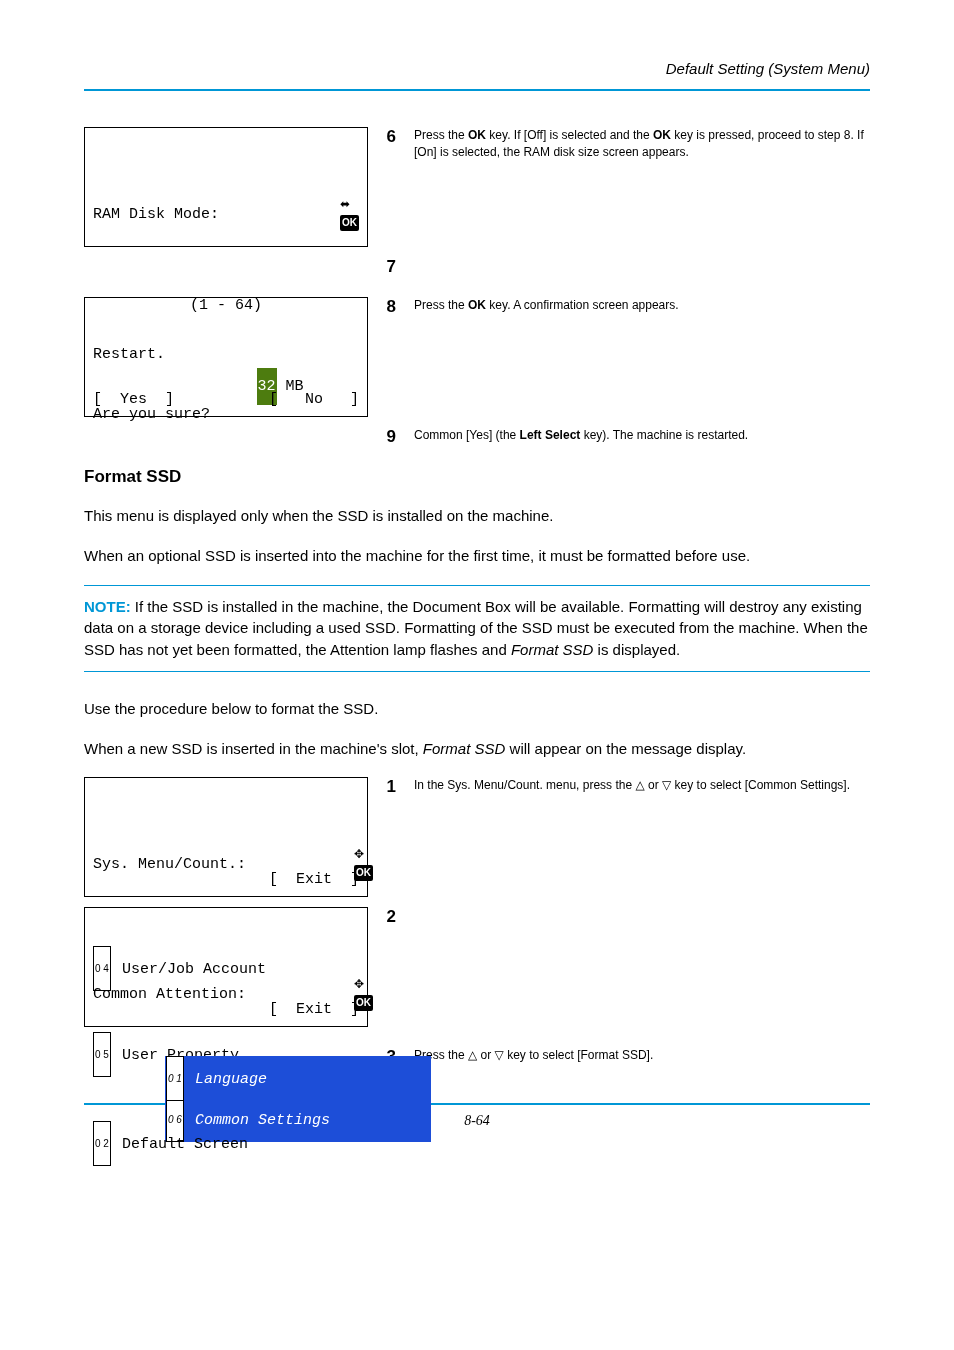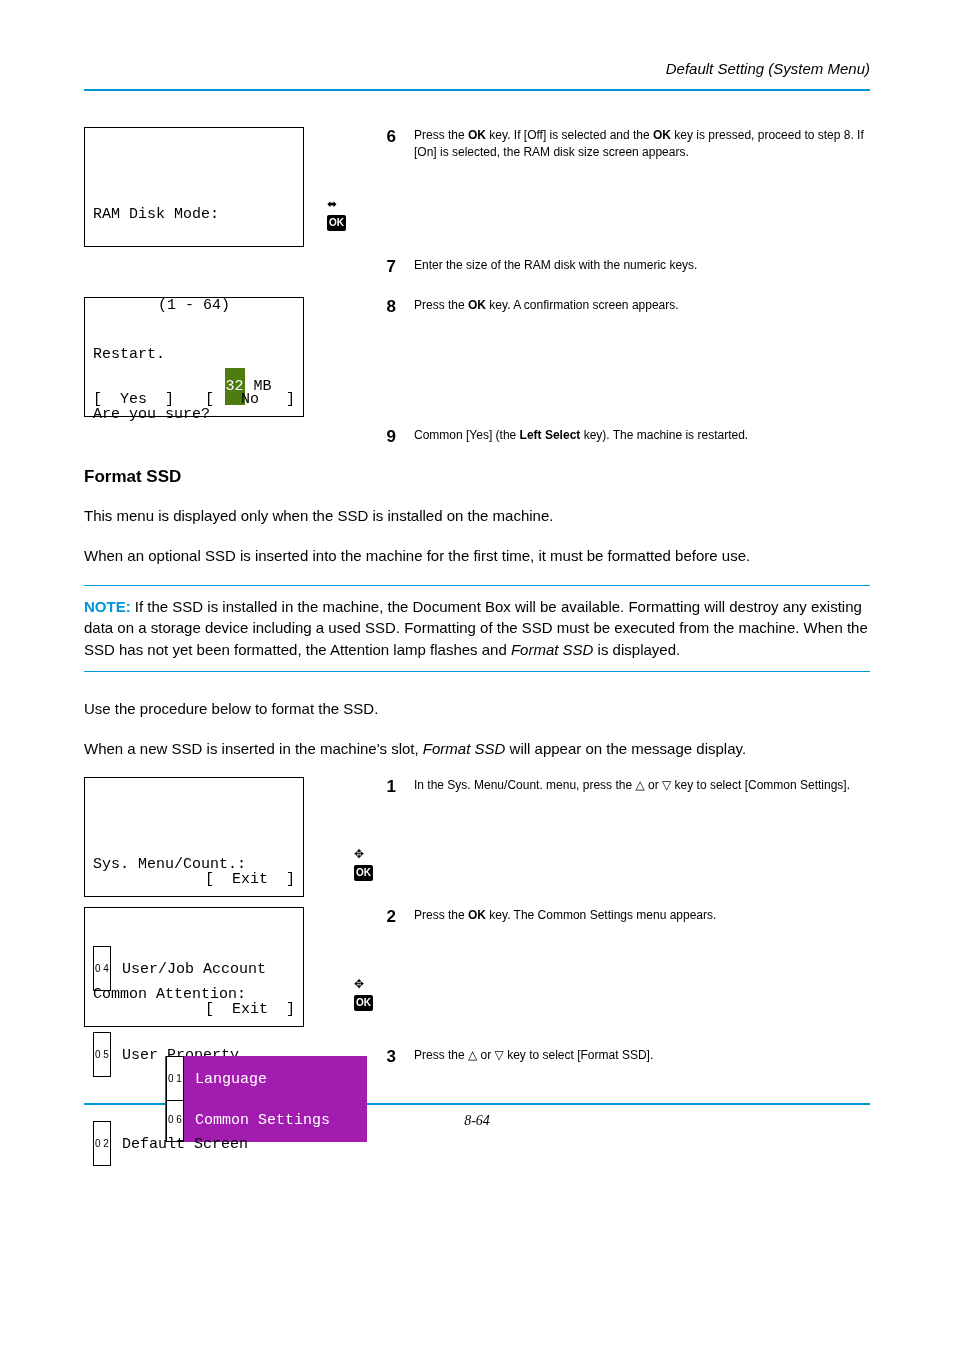--- a/index.html
+++ b/index.html
@@ -9,7 +9,7 @@
   .header-title { font-style: italic; color: #000; font-size: 15px; }
   .row { display: flex; gap: 34px; margin-bottom: 10px; }
   .lcd-wrap { width: 260px; flex-shrink: 0; }
-  .lcd { border: 1px solid #000; width: 220px; height: 120px; font-family: "Courier New", monospace; font-size: 15px; line-height: 1.35; padding: 6px 8px; position: relative; white-space: pre; }
+  .lcd { border: 1px solid #000; width: 284px; height: 120px; font-family: "Courier New", monospace; font-size: 15px; line-height: 1.35; padding: 6px 8px; position: relative; white-space: pre; }
   .lcd .hdr-line { display: flex; align-items: center; justify-content: space-between; }
   .inv { background: #4d7c0f; color: #fff; padding: 10px 1px; text-align: right; }
   .num-box { display: inline-block; border: 1px solid #000; padding: 16px 1px; font-size: 10px; font-family: Arial; line-height: 11px; vertical-align: 1px; margin-right: 2px; }

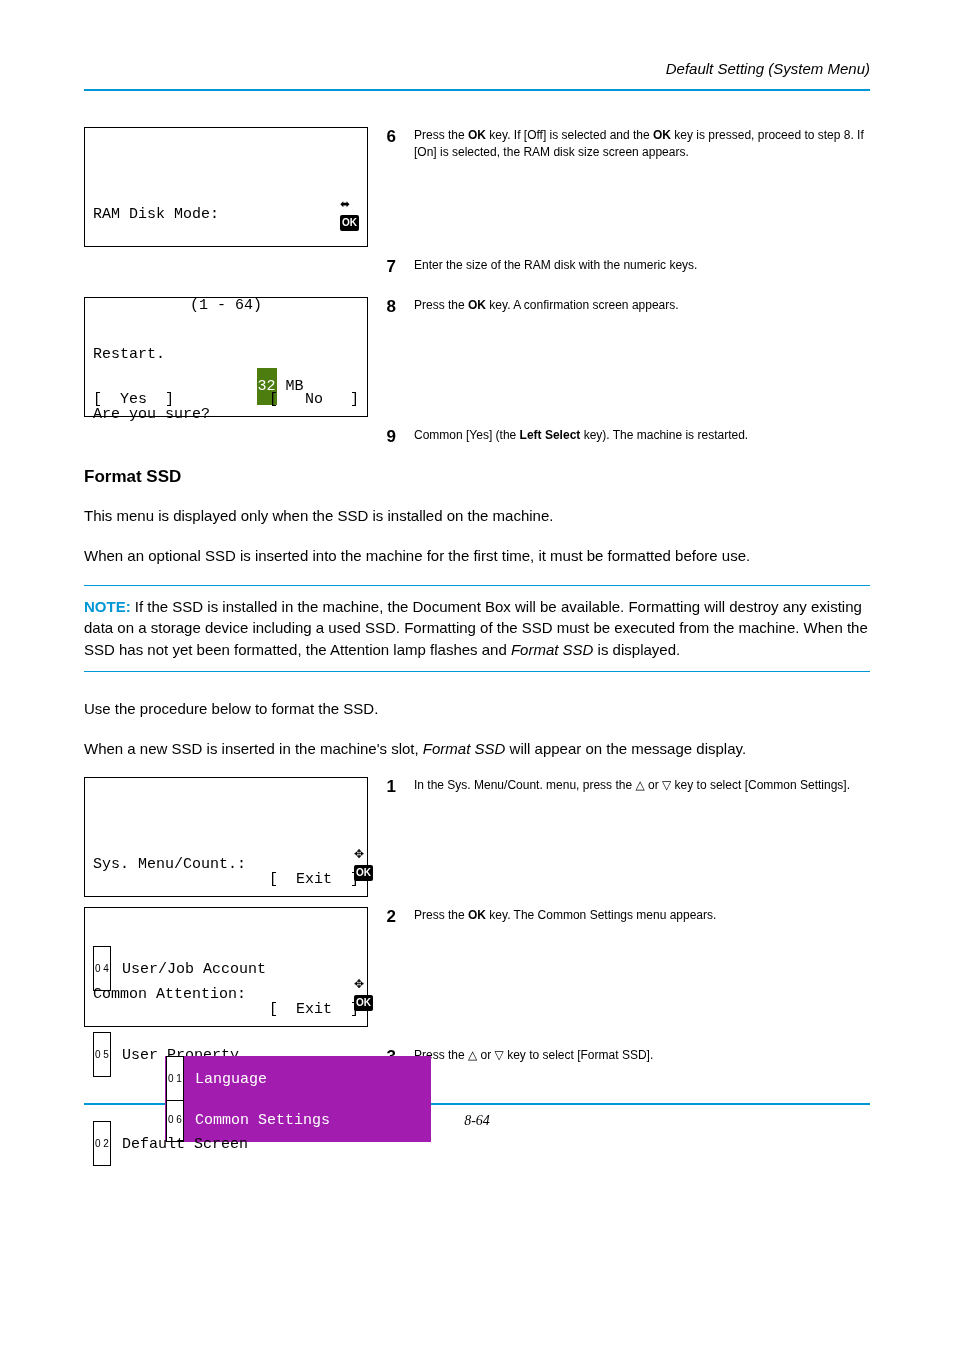--- a/index.html
+++ b/index.html
@@ -70,7 +70,6 @@
   <div class="standalone-steps">
     <div class="step">
       <div class="step-num">7</div>
-      <div class="step-text">Enter the size of the RAM disk with the numeric keys.</div>
     </div>
   </div>
 

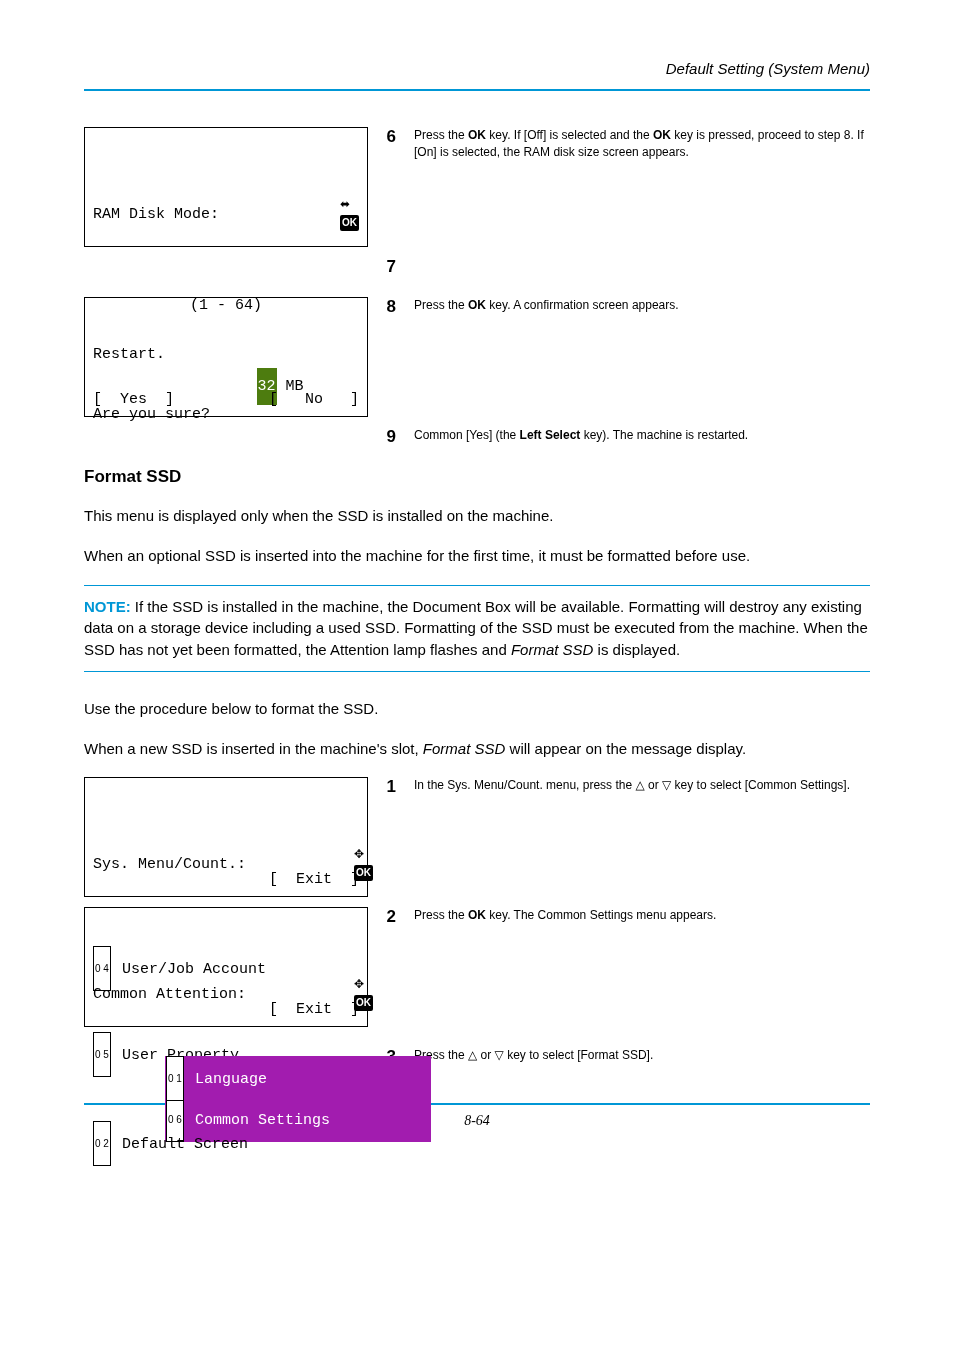--- a/index.html
+++ b/index.html
@@ -161,9 +161,6 @@
     <div class="steps">
       <div class="step">
         <div class="step-num">2</div>
-        <div class="step-text">
-          <span>Press the </span><b>OK</b><span> key. The Common Settings menu appears.</span>
-        </div>
       </div>
     </div>
   </div>

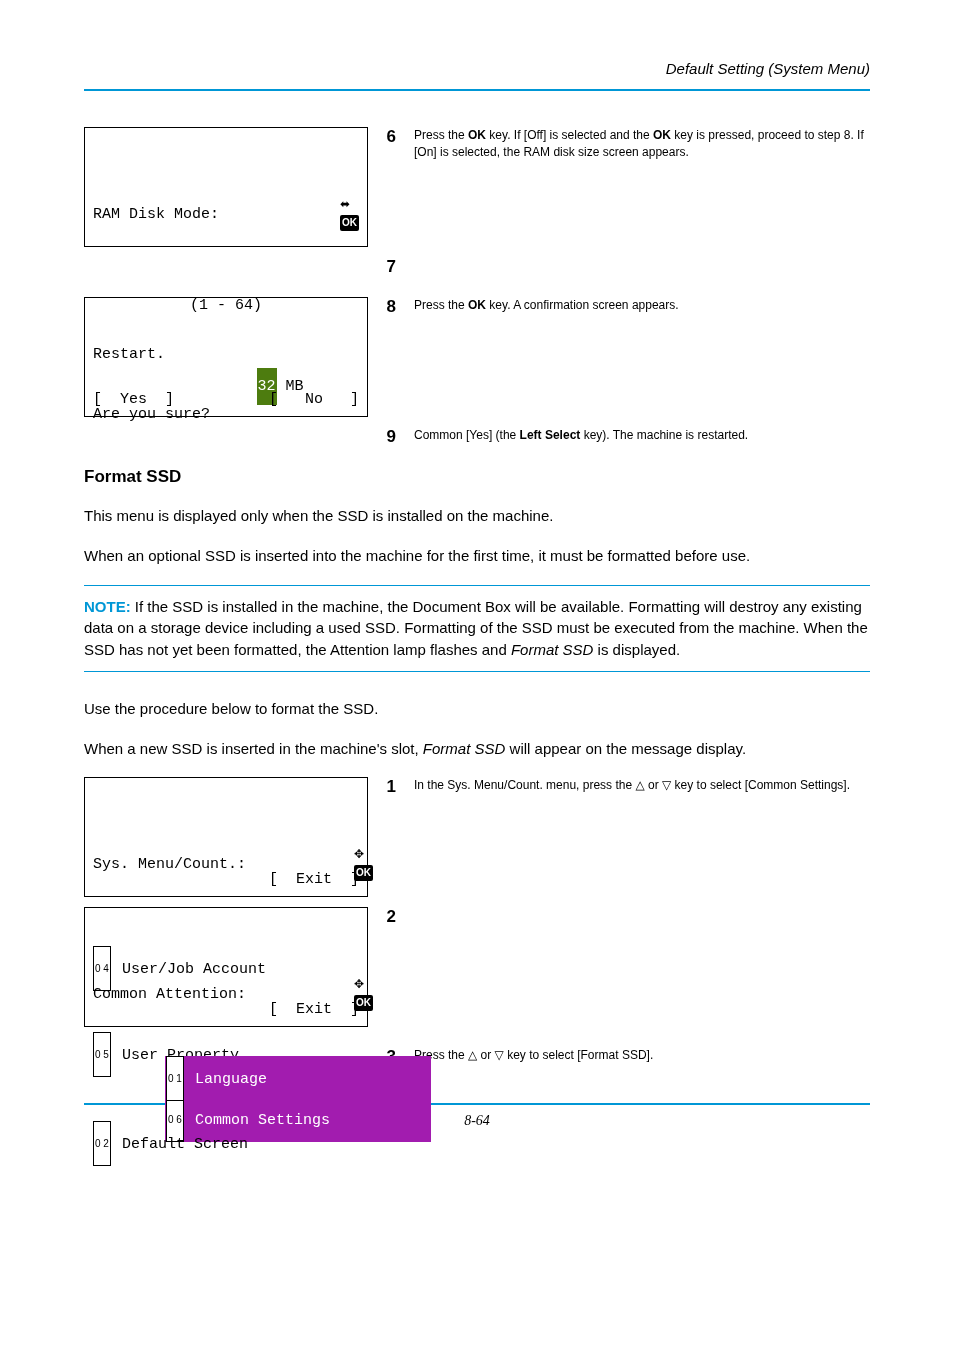--- a/index.html
+++ b/index.html
@@ -27,7 +27,7 @@
   .italic { font-style: italic; }
   .footer { text-align: center; font-style: italic; font-size: 14px; border-top: 2px solid #0097d6; padding-top: 8px; margin-top: 36px; font-family: Liberation Serif, serif; }
   .tri { font-family: Arial; }
-  .lcd .sel-row { background: #a21caf; color: #fff; display: inline-block; width: 100%; padding: 0 1px; }
+  .lcd .sel-row { background: #1d4ed8; color: #fff; display: inline-block; width: 100%; padding: 0 1px; font-style: italic; }
   .lcd .sel-row .num-box { background: #fff; color: #000; }
   .lcd-bottom { position: absolute; bottom: 6px; left: 8px; right: 8px; display: flex; justify-content: flex-end; }
   .lcd-bottom-center { position: absolute; bottom: 6px; left: 8px; right: 8px; gap: 15px; }

